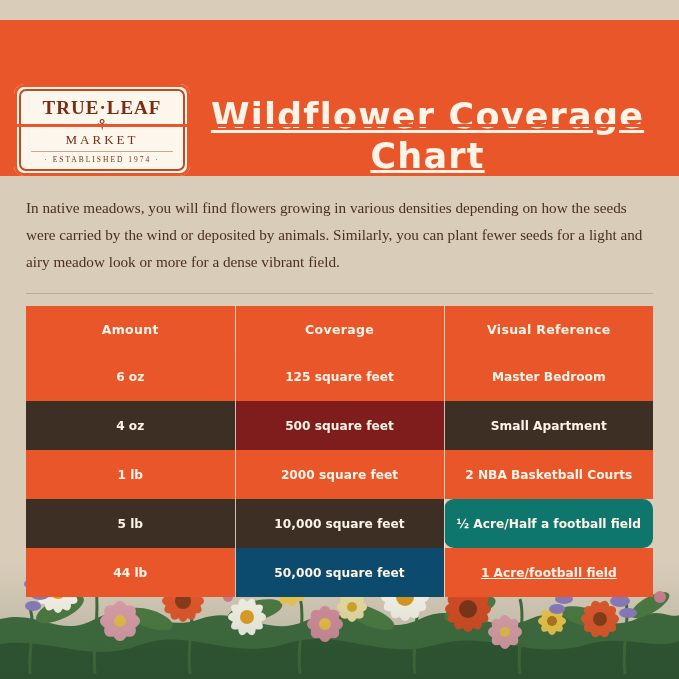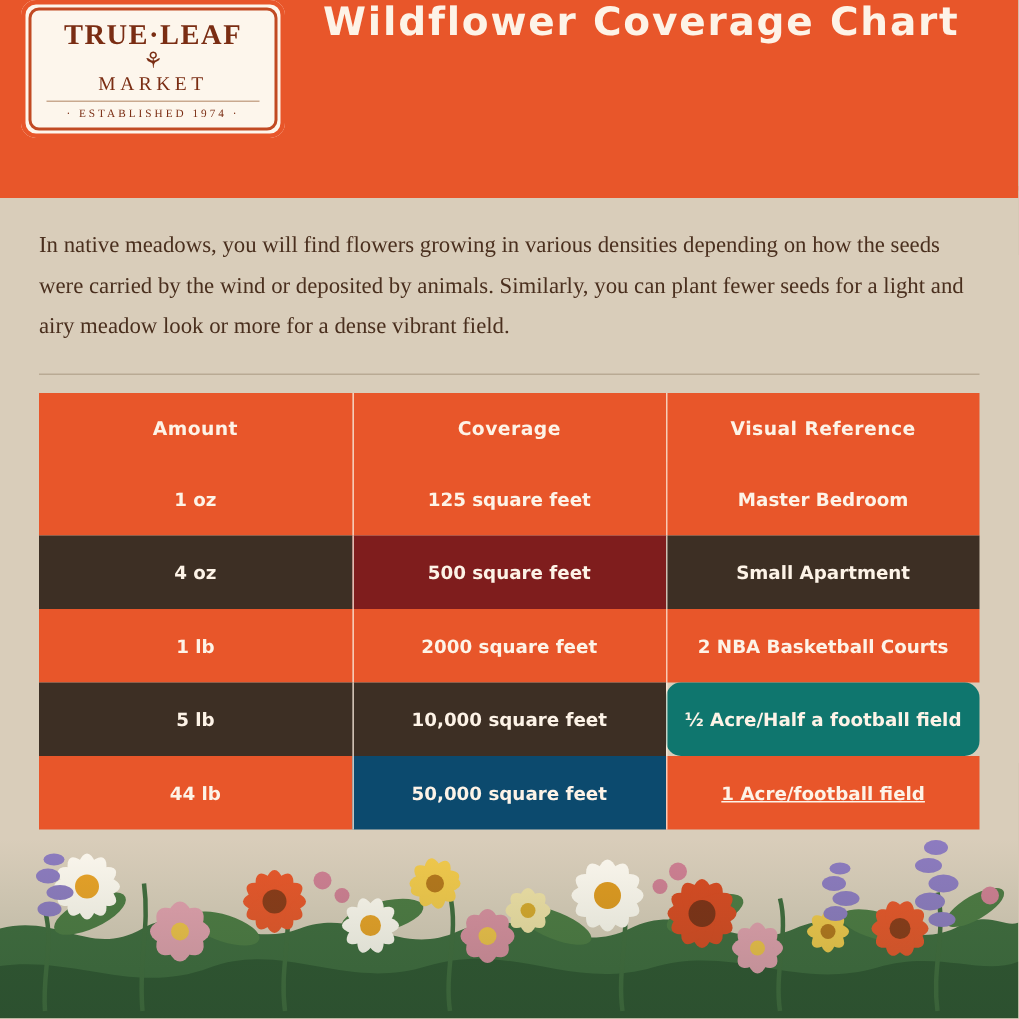--- a/index.html
+++ b/index.html
@@ -24,12 +24,13 @@
   
   .header {
     position: relative;
-    height: 132px;
+    height: 156px;
     background: #e8562a;
     display: flex;
-    align-items: flex-start;
+    align-items: flex-end;
     box-sizing: border-box;
     padding: 0 10px 0 14px;
+    margin-top: 20px;
   }
   .header-rule {
     position: absolute;

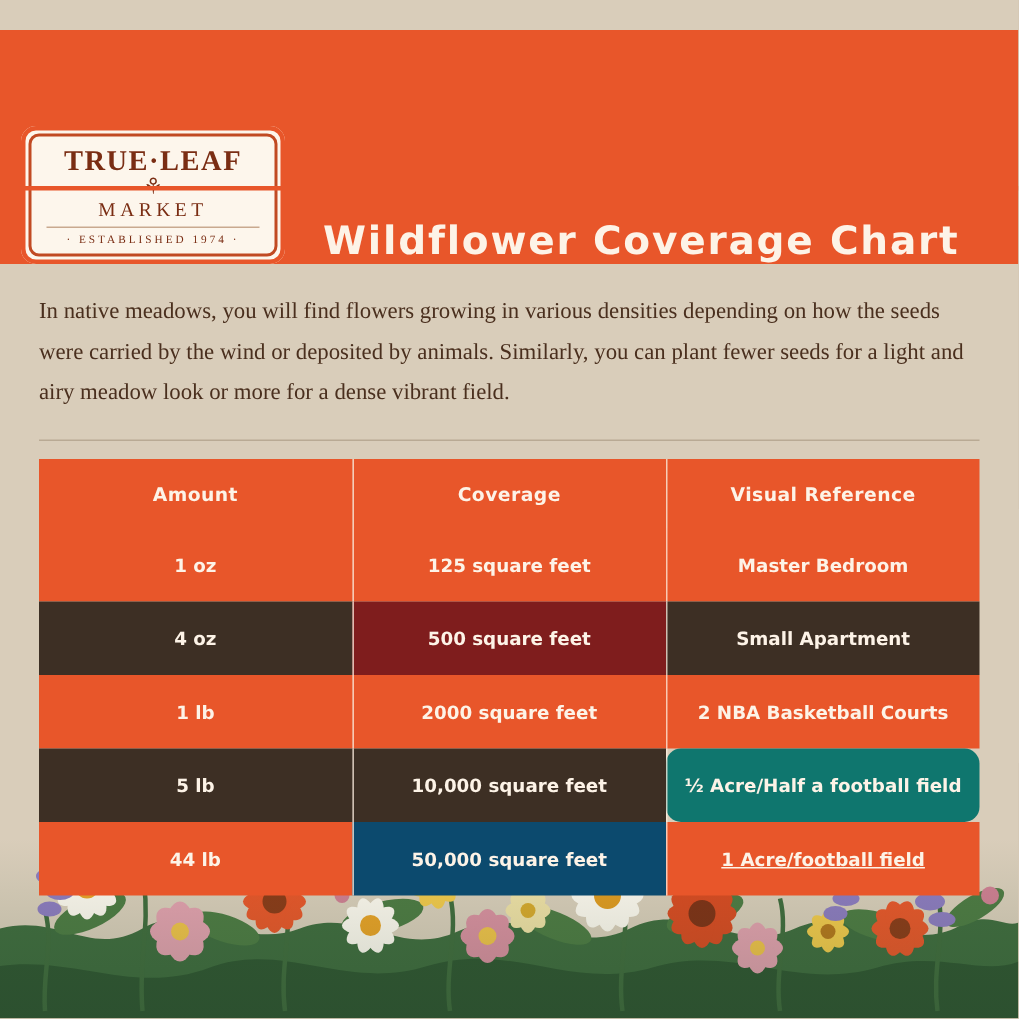--- a/index.html
+++ b/index.html
@@ -101,9 +101,10 @@
     color: #fdf3e7;
     font-family: "DejaVu Sans", sans-serif;
     font-weight: bold;
-    font-size: 26px;
+    font-size: 35px;
     letter-spacing: 1.2px;
     padding-right: 4px;
+    text-decoration: underline;
   }
 
   

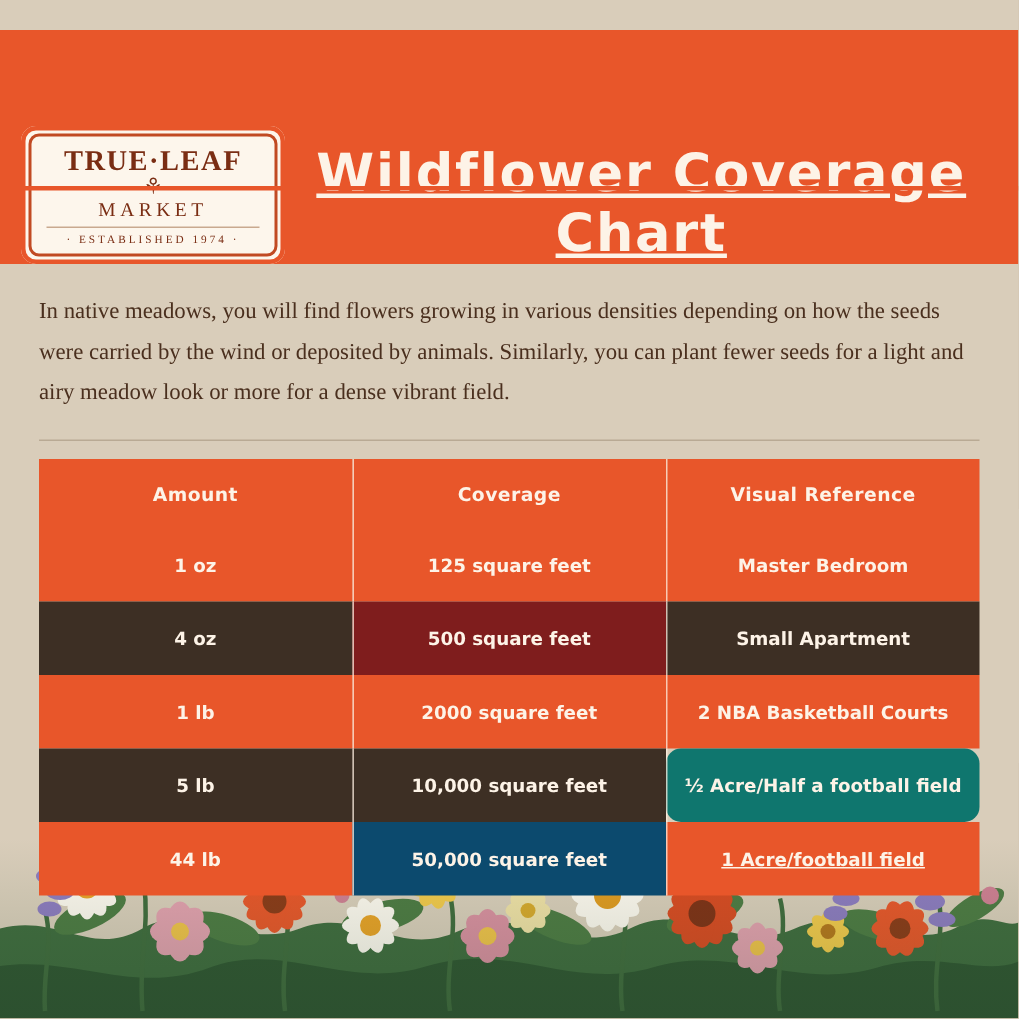--- a/index.html
+++ b/index.html
@@ -207,7 +207,7 @@
       </thead>
       <tbody>
         <tr class="orange">
-          <td style="background: rgb(232, 86, 42);">1 oz</td>
+          <td style="background: rgb(232, 86, 42);">6 oz</td>
           <td style="background: rgb(232, 86, 42);">125 square feet</td>
           <td style="background: rgb(232, 86, 42);">Master Bedroom</td>
         </tr>

